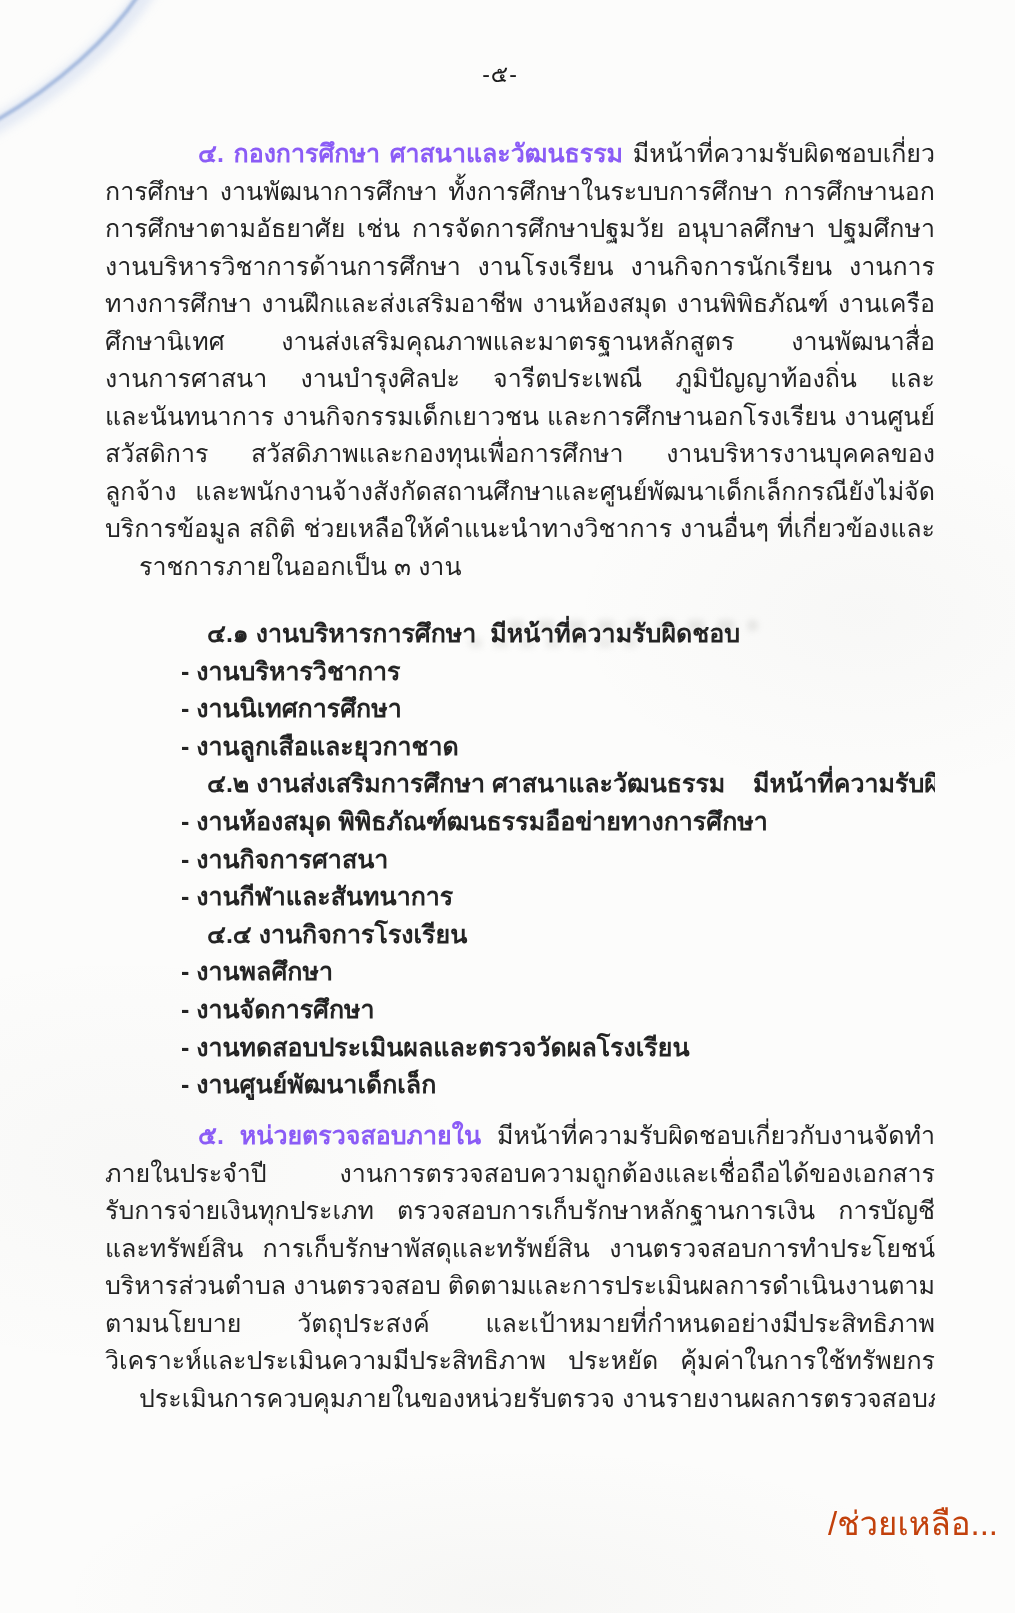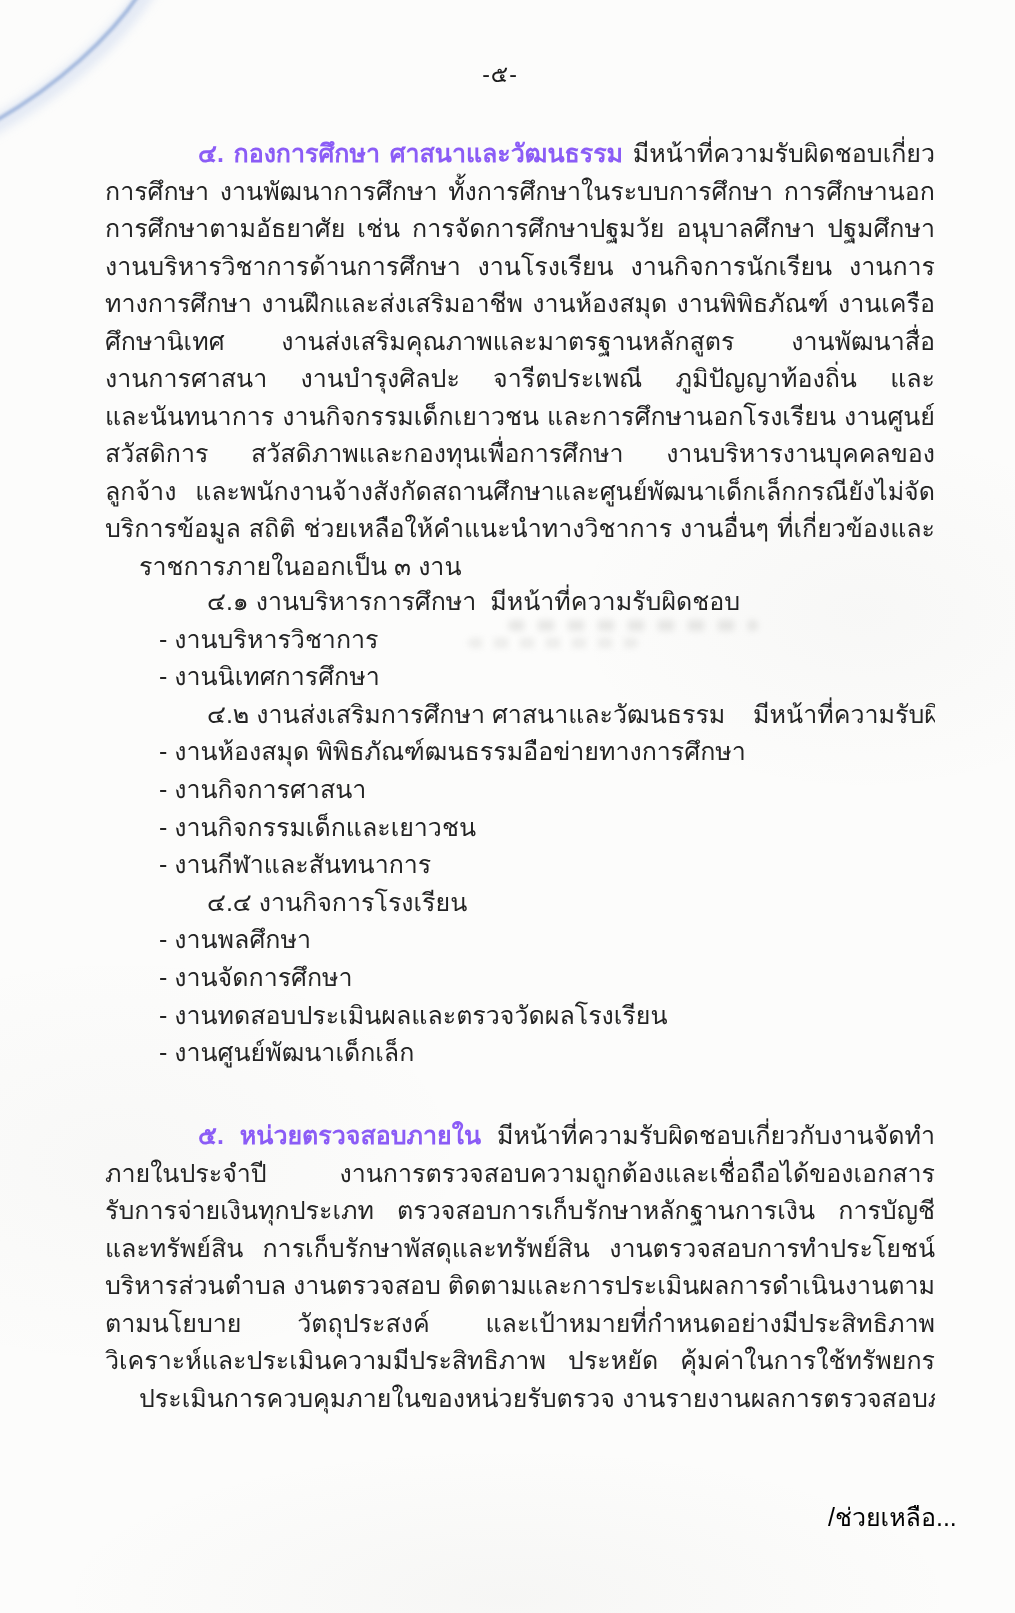--- a/index.html
+++ b/index.html
@@ -27,7 +27,7 @@
   .sub-heading{margin-left:102px;}
   .list-item{margin-left:54px;}
   #para4{top:133px;}
-  #subsections{top:581px;}
+  #subsections{top:613px;font-weight:bold;}
   #subsections .row{height:37.6px;}
   #para5{top:1115px;}
   .continuation{

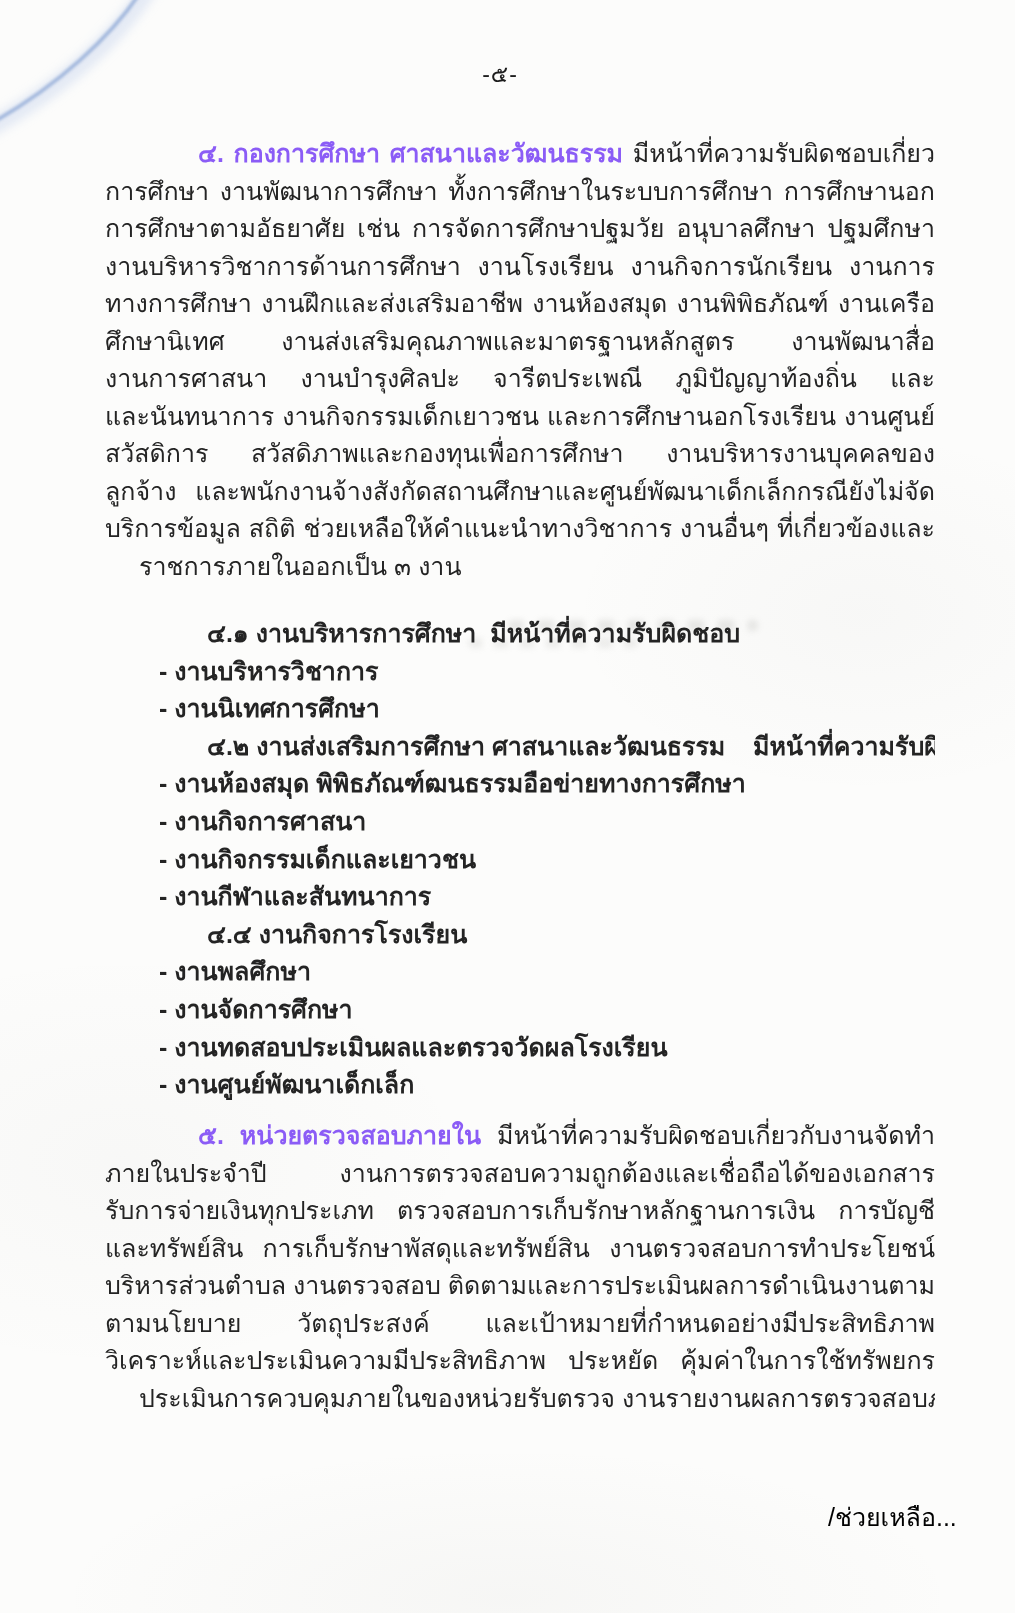--- a/index.html
+++ b/index.html
@@ -25,7 +25,7 @@
   .firstline{padding-left:93px;}
   .b{font-weight:700;color:#8b5cf6;}
   .sub-heading{margin-left:102px;}
-  .list-item{margin-left:54px;}
+  .list-item{margin-left:76px;}
   #para4{top:133px;}
   #subsections{top:613px;font-weight:bold;}
   #subsections .row{height:37.6px;}

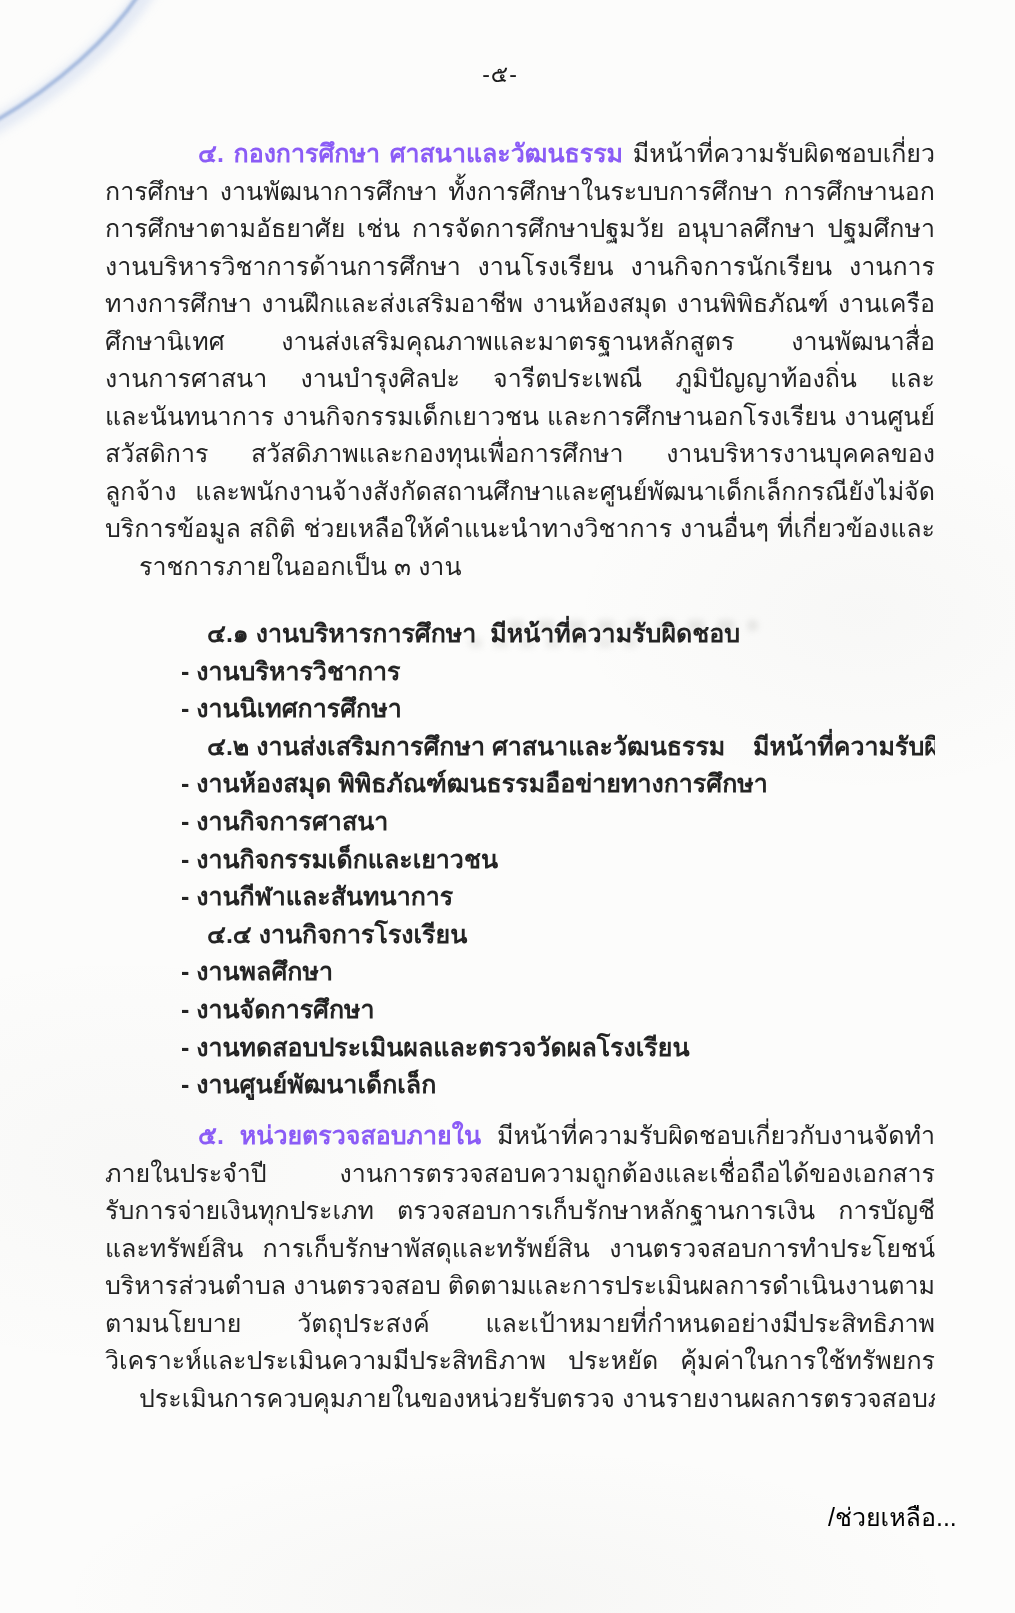--- a/index.html
+++ b/index.html
@@ -94,6 +94,7 @@
     <div class="row plain sub-heading">๔.๑ งานบริหารการศึกษา  มีหน้าที่ความรับผิดชอบ</div>
     <div class="row plain list-item">- งานบริหารวิชาการ</div>
     <div class="row plain list-item">- งานนิเทศการศึกษา</div>
+    <div class="row plain list-item">- งานลูกเสือและยุวกาชาด</div>
 
     <div class="row plain sub-heading">๔.๒ งานส่งเสริมการศึกษา ศาสนาและวัฒนธรรม    มีหน้าที่ความรับผิดชอบ</div>
     <div class="row plain list-item">- งานห้องสมุด พิพิธภัณฑ์ฒนธรรมอือข่ายทางการศึกษา</div>

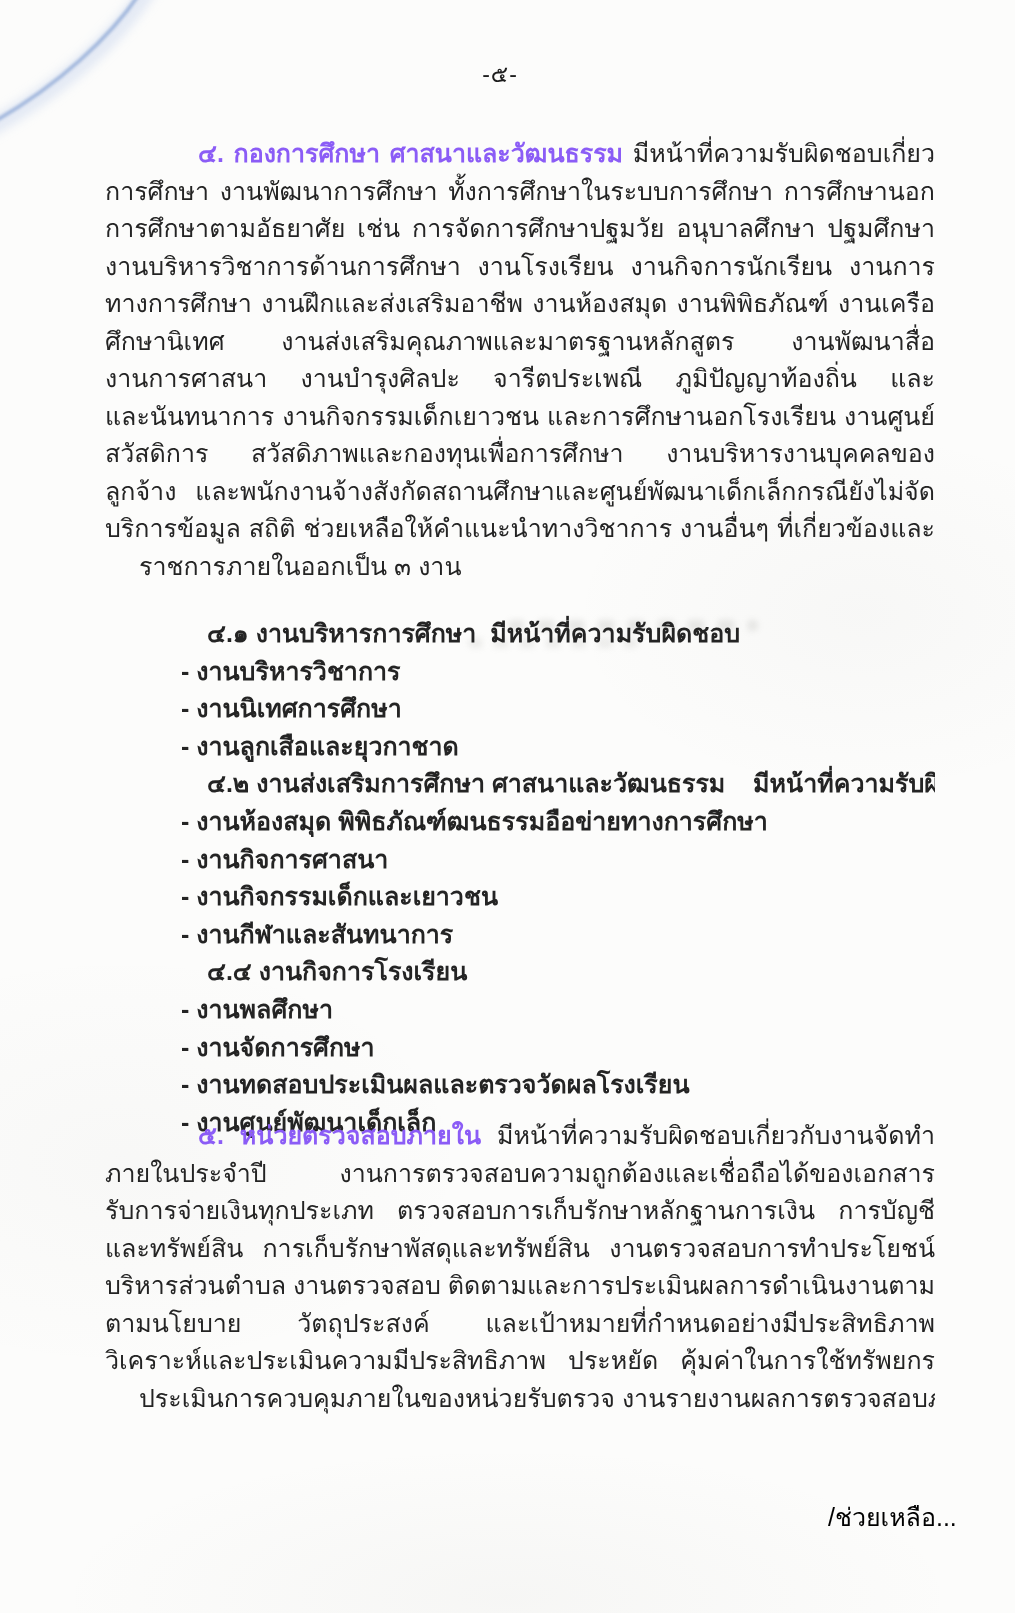--- a/index.html
+++ b/index.html
@@ -99,7 +99,6 @@
     <div class="row plain sub-heading">๔.๒ งานส่งเสริมการศึกษา ศาสนาและวัฒนธรรม    มีหน้าที่ความรับผิดชอบ</div>
     <div class="row plain list-item">- งานห้องสมุด พิพิธภัณฑ์ฒนธรรมอือข่ายทางการศึกษา</div>
     <div class="row plain list-item">- งานกิจการศาสนา</div>
-    <div class="row plain list-item">- งานกิจกรรมเด็กและเยาวชน</div>
     <div class="row plain list-item">- งานกีฬาและสันทนาการ</div>
 
     <div class="row plain sub-heading">๔.๔ งานกิจการโรงเรียน</div>

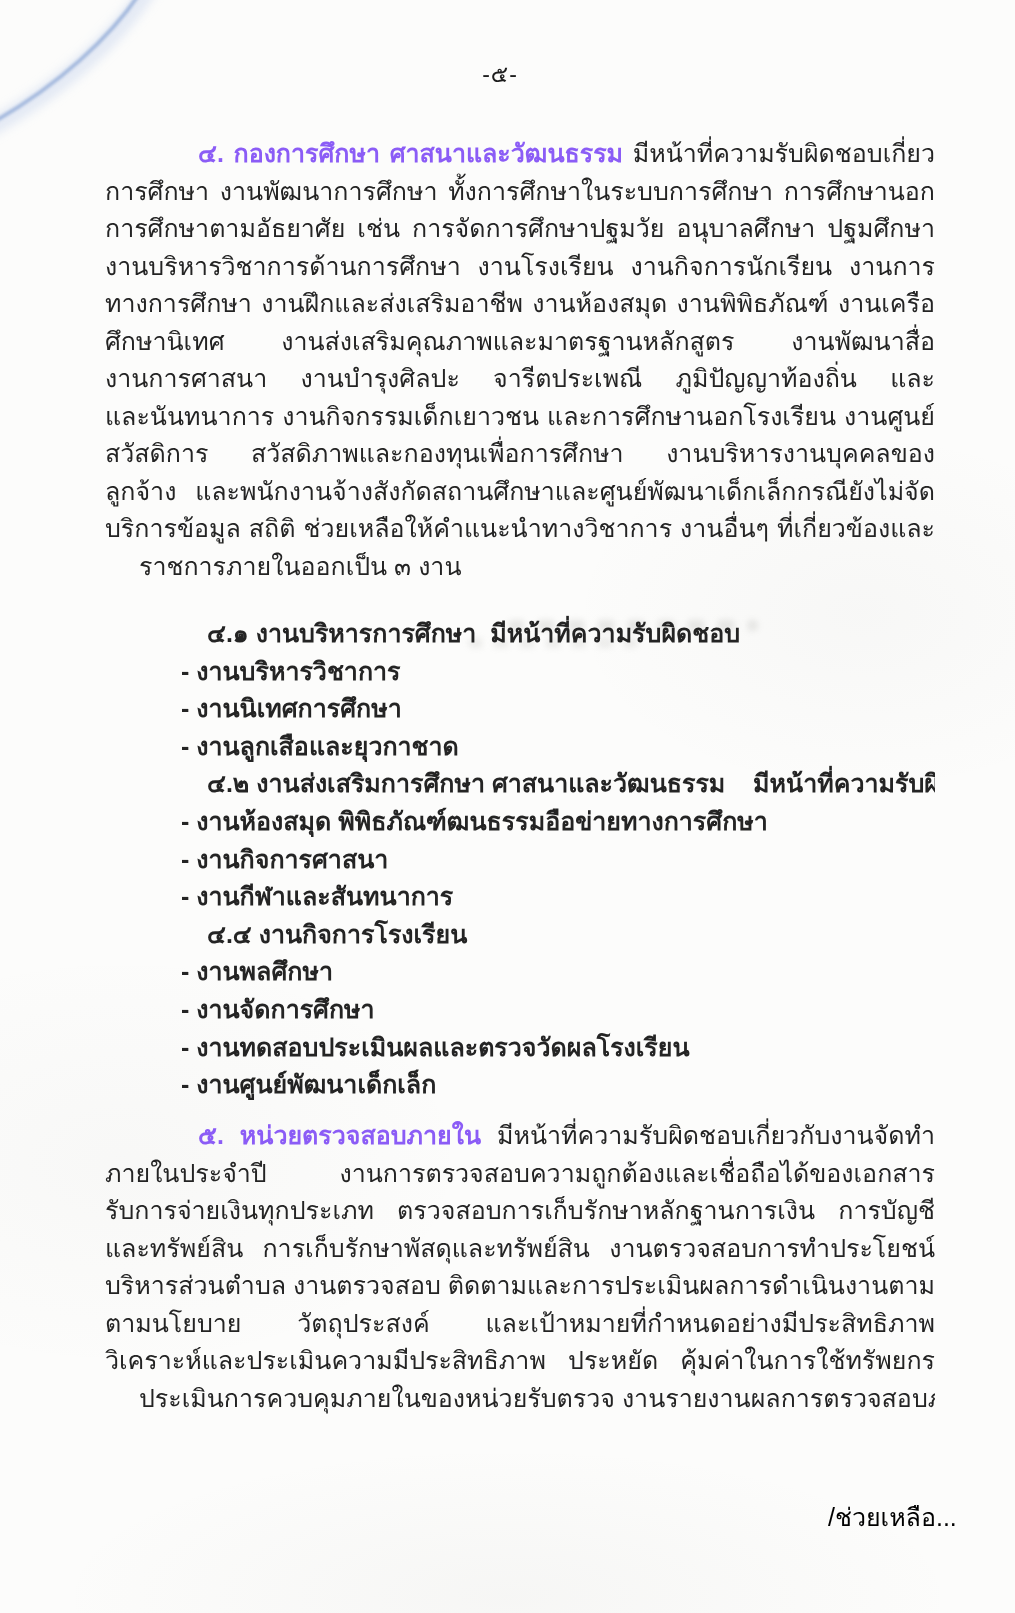--- a/index.html
+++ b/index.html
@@ -31,7 +31,7 @@
   #subsections .row{height:37.6px;}
   #para5{top:1115px;}
   .continuation{
-    position:absolute;left:828px;top:1497px;font-size:25px;color:#000000;white-space:pre;
+    position:absolute;left:828px;top:1497px;font-size:33px;color:#c2410c;white-space:pre;
   }
   .corner-artifact{position:absolute;top:0;left:0;pointer-events:none;}
   .ghost-smudge{

